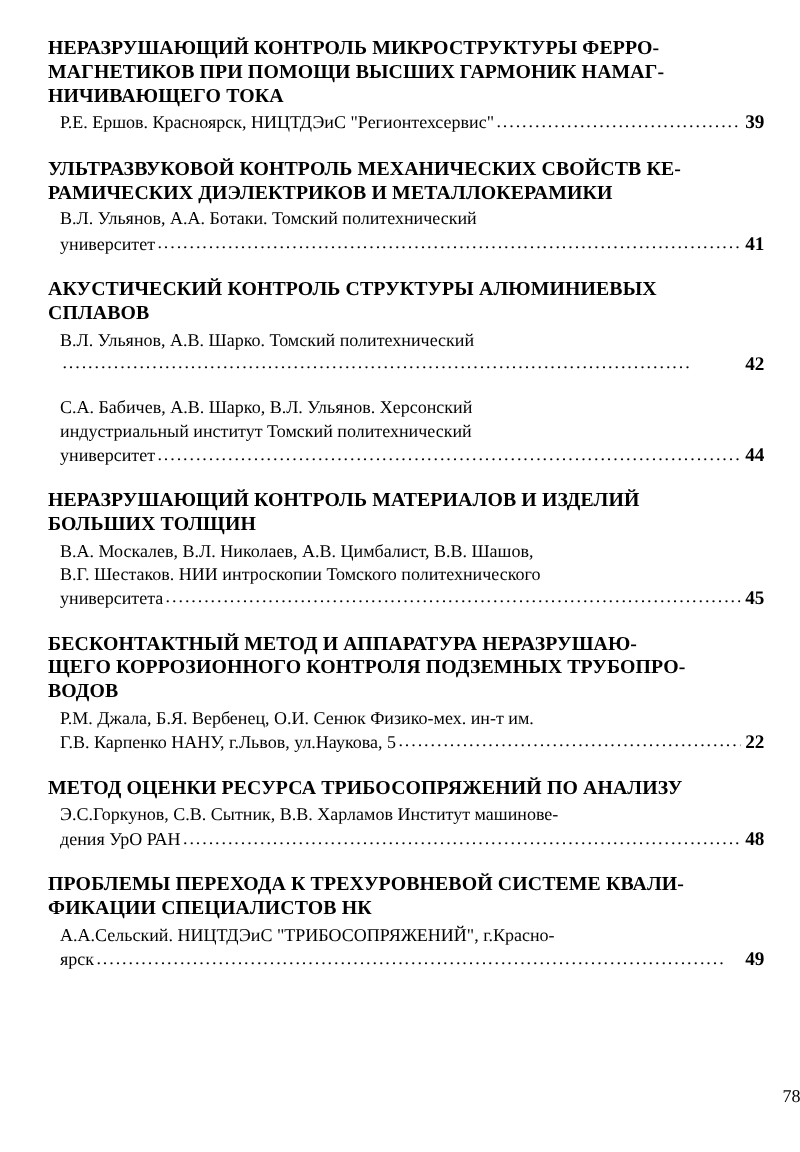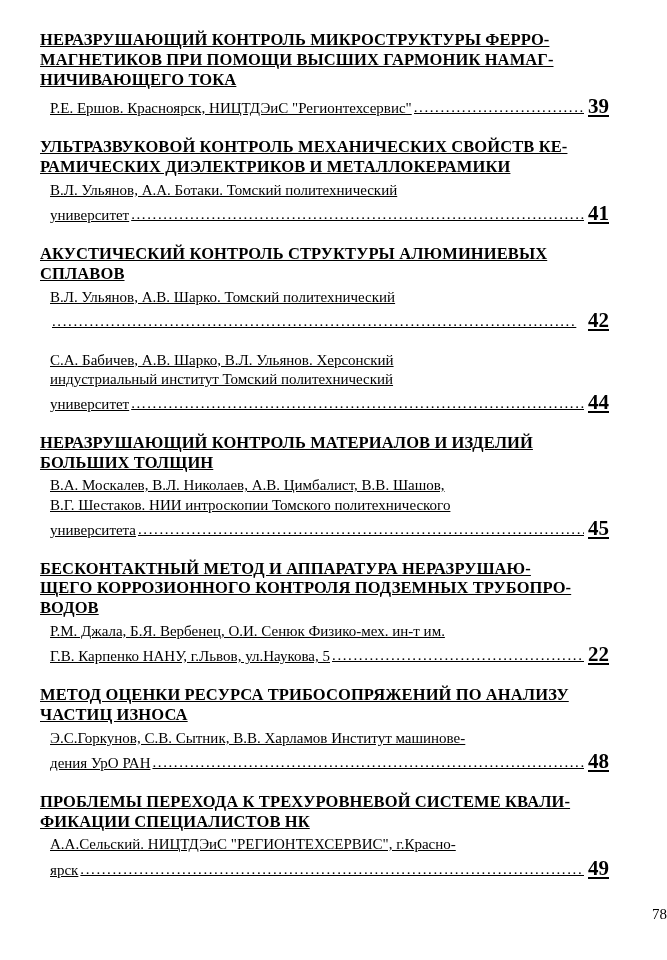--- a/index.html
+++ b/index.html
@@ -22,8 +22,7 @@
     width: 667px;
     height: 960px;
     box-sizing: border-box;
-    padding: 30px 58px 0 40px;
-    text-decoration: underline;
+    padding: 30px 30px 0 40px;
   }
   .toc-list {
     margin: 0;

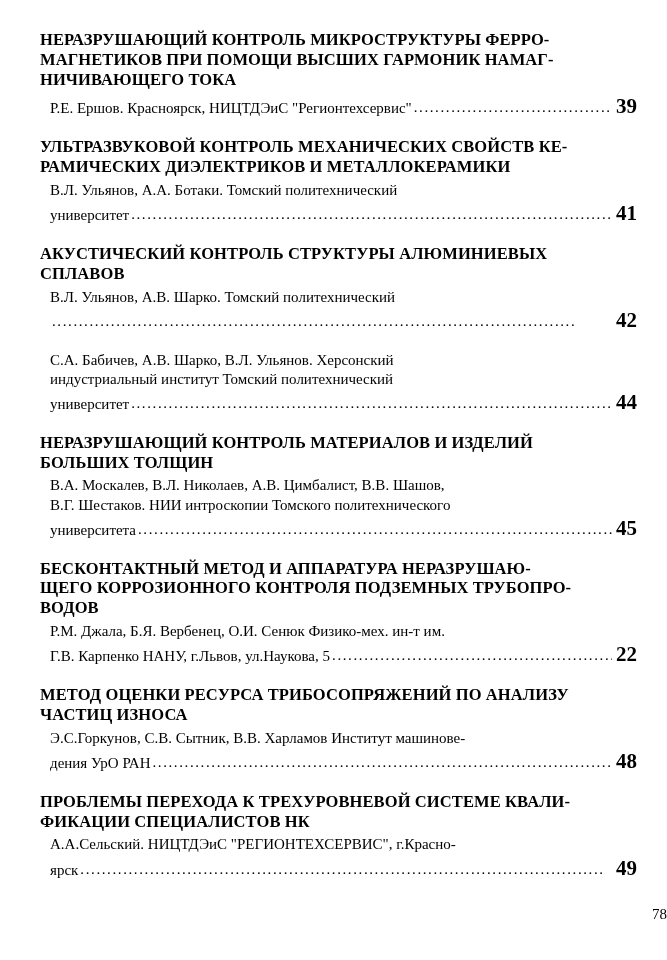--- a/index.html
+++ b/index.html
@@ -73,7 +73,7 @@
   .pageno {
     flex: 0 0 auto;
     font-weight: bold;
-    font-size: 21px;
+    font-size: 16px;
     padding-left: 2px;
   }
   .folio {

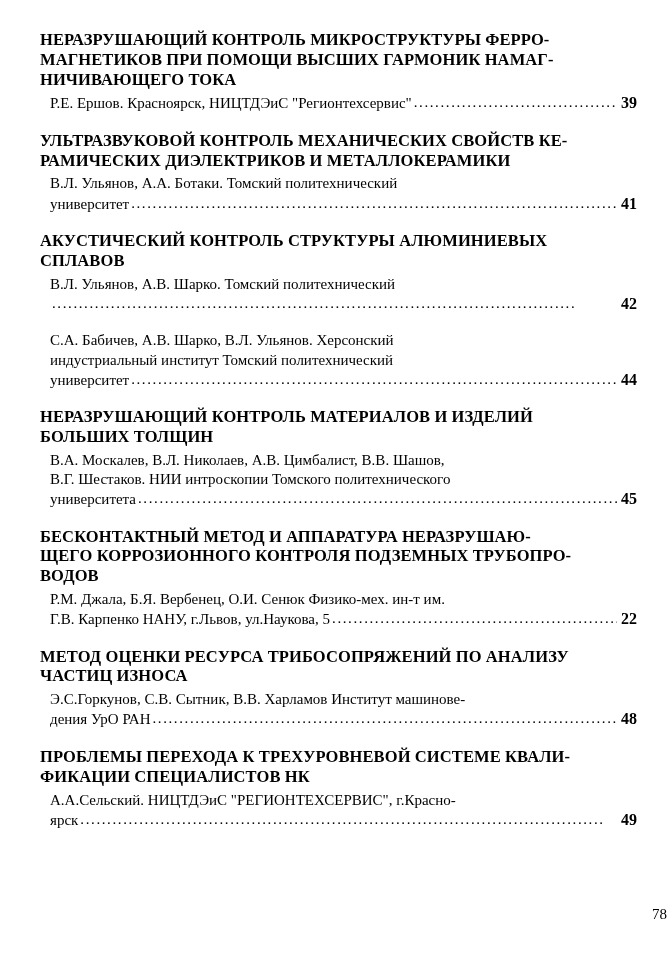--- a/index.html
+++ b/index.html
@@ -184,7 +184,6 @@
     <li class="entry">
       <div class="entry-title">
         <span>МЕТОД ОЦЕНКИ РЕСУРСА ТРИБОСОПРЯЖЕНИЙ ПО АНАЛИЗУ</span><br>
-        <span>ЧАСТИЦ ИЗНОСА</span>
       </div>
       <div class="authors-block t-indent">
         <span class="authors-line">Э.С.Горкунов, С.В. Сытник, В.В. Харламов Институт машинове-</span>

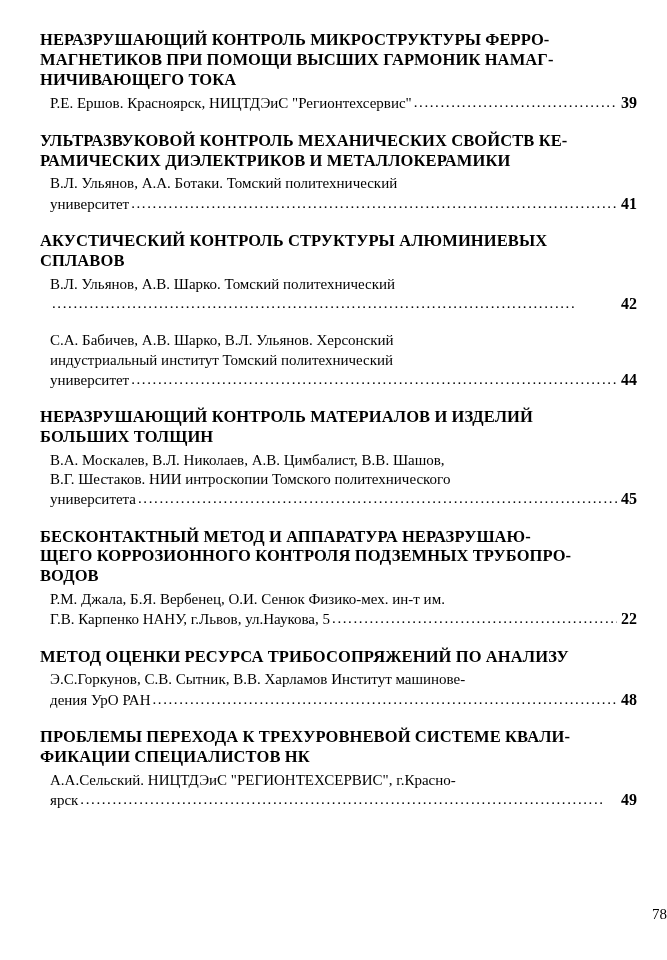--- a/index.html
+++ b/index.html
@@ -201,7 +201,7 @@
         <span>ФИКАЦИИ СПЕЦИАЛИСТОВ НК</span>
       </div>
       <div class="authors-block t-indent">
-        <span class="authors-line">А.А.Сельский. НИЦТДЭиС "РЕГИОНТЕХСЕРВИС", г.Красно-</span>
+        <span class="authors-line">А.А.Сельский. НИЦТДЭиС "ТРИБОСОПРЯЖЕНИЙ", г.Красно-</span>
         <div class="last-line">
           <span class="txt">ярск</span>
           <span class="leader">..................................................................................................</span>

